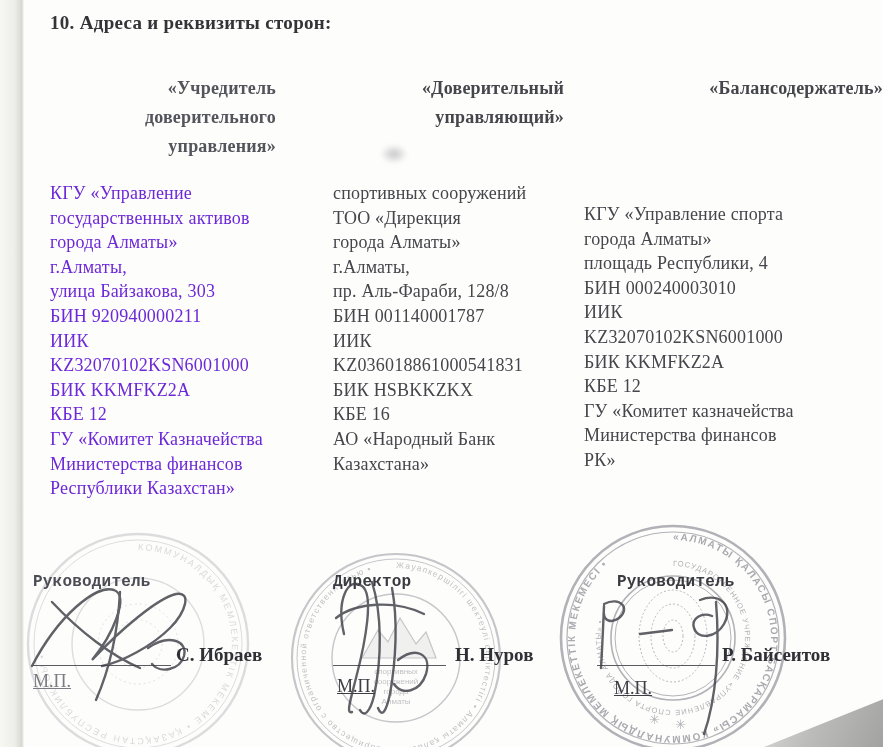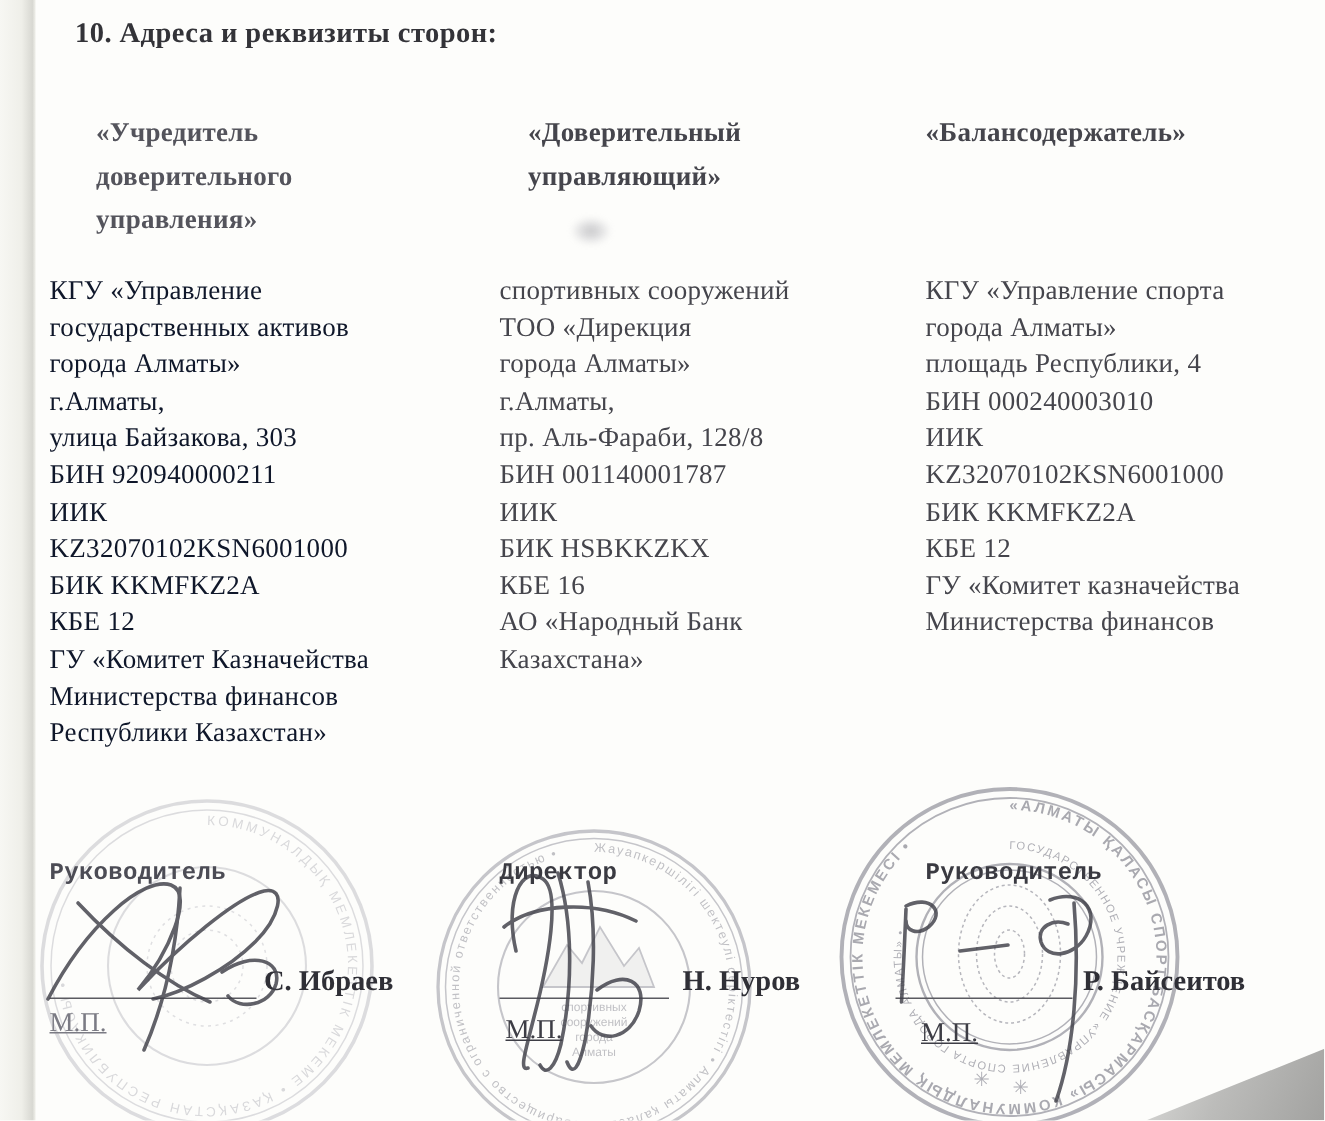--- a/index.html
+++ b/index.html
@@ -20,7 +20,7 @@
     letter-spacing:.3px;
   }
   .role{
-    position:absolute;top:74px;text-align:left;font-weight:bold;
+    position:absolute;top:74px;text-align:right;font-weight:bold;
     font-size:18px;line-height:29px;color:#45454c;letter-spacing:.2px;
   }
   .role.r1{left:64px;width:212px;color:#54545c;}

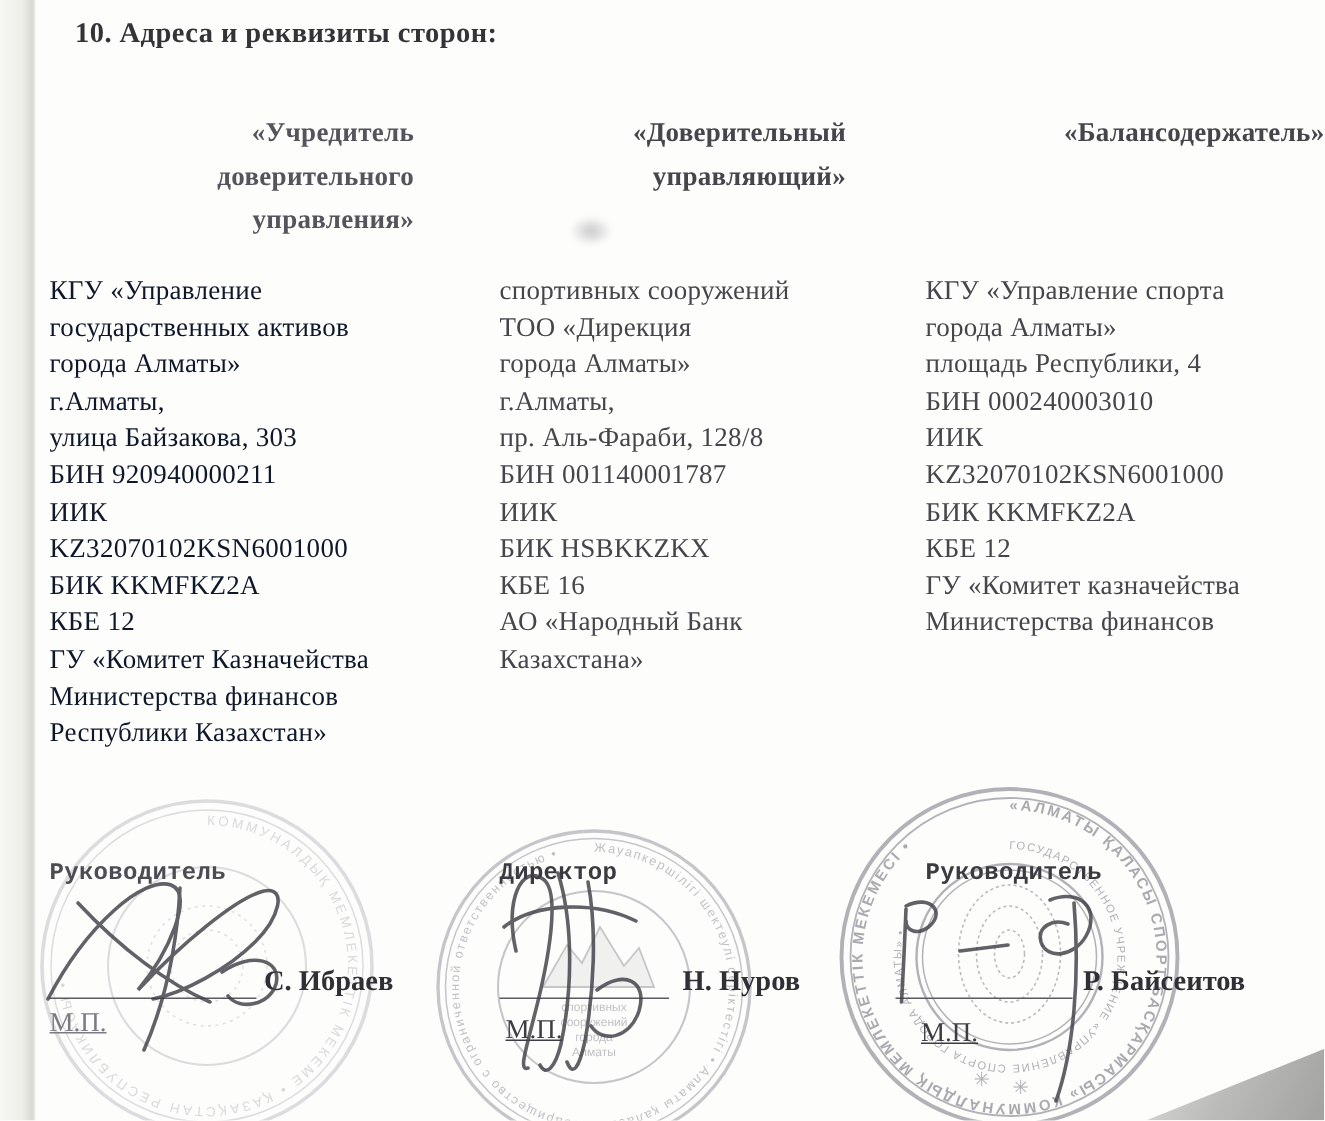--- a/index.html
+++ b/index.html
@@ -30,7 +30,7 @@
     position:absolute;top:181px;font-size:18px;line-height:24.6px;
     letter-spacing:.2px;color:#45454c;
   }
-  .addr.a1{left:33px;width:288px;color:#0f172a;}
+  .addr.a1{left:50px;width:288px;color:#6d28d9;}
   .addr.a2{left:333px;width:250px;}
   .addr.a3{left:617px;width:266px;}
   .signer-title{

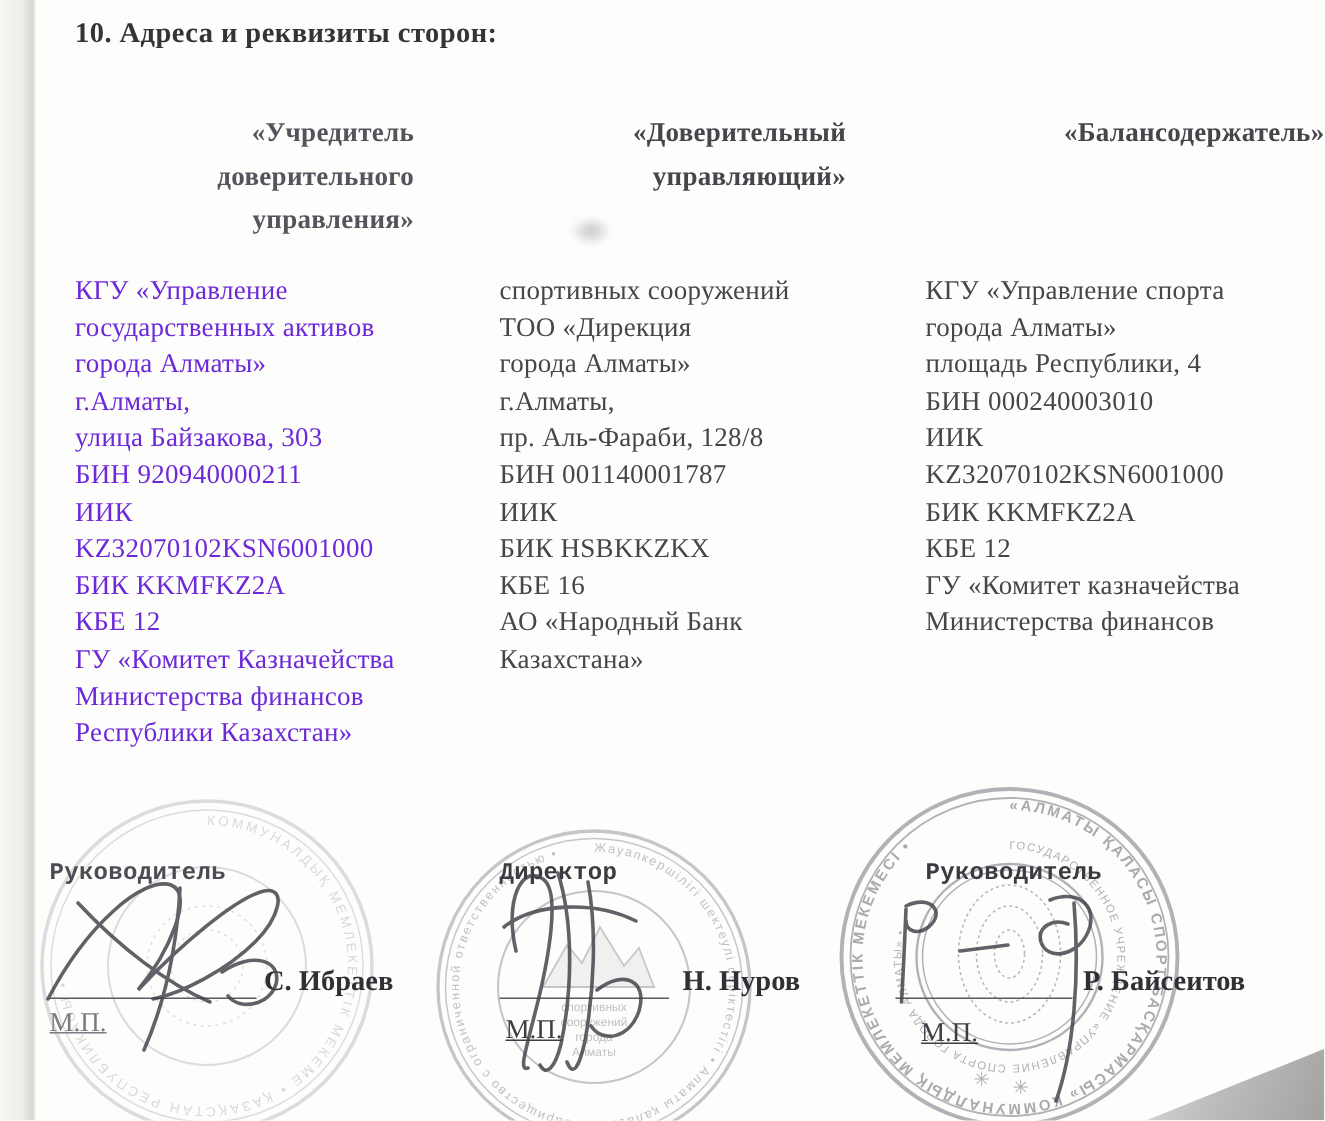--- a/index.html
+++ b/index.html
@@ -32,7 +32,7 @@
   }
   .addr.a1{left:50px;width:288px;color:#6d28d9;}
   .addr.a2{left:333px;width:250px;}
-  .addr.a3{left:617px;width:266px;}
+  .addr.a3{left:584px;width:266px;margin-top:21px;}
   .signer-title{
     position:absolute;top:573px;font-weight:bold;font-size:16px;
     color:#3a3a41;letter-spacing:.2px;font-family:Liberation Mono, monospace;

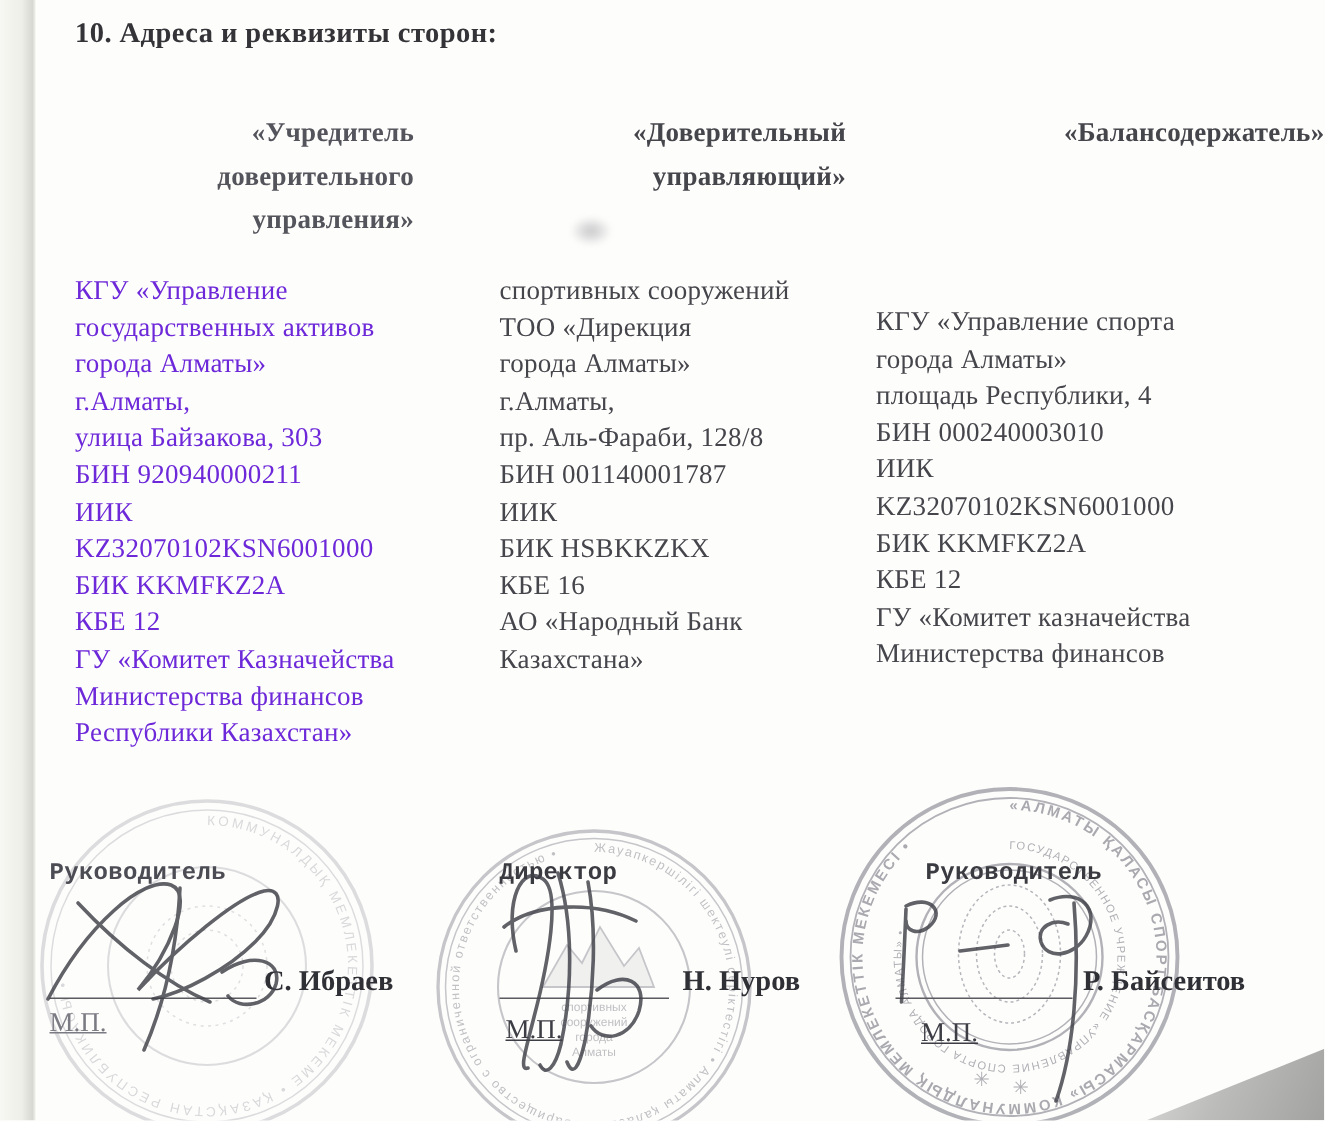--- a/index.html
+++ b/index.html
@@ -105,6 +105,7 @@
       <div>пр. Аль-Фараби, 128/8</div>
       <div>БИН 001140001787</div>
       <div>ИИК</div>
+      <div>KZ036018861000541831</div>
       <div>БИК HSBKKZKX</div>
       <div>КБЕ 16</div>
       <div>АО «Народный Банк</div>

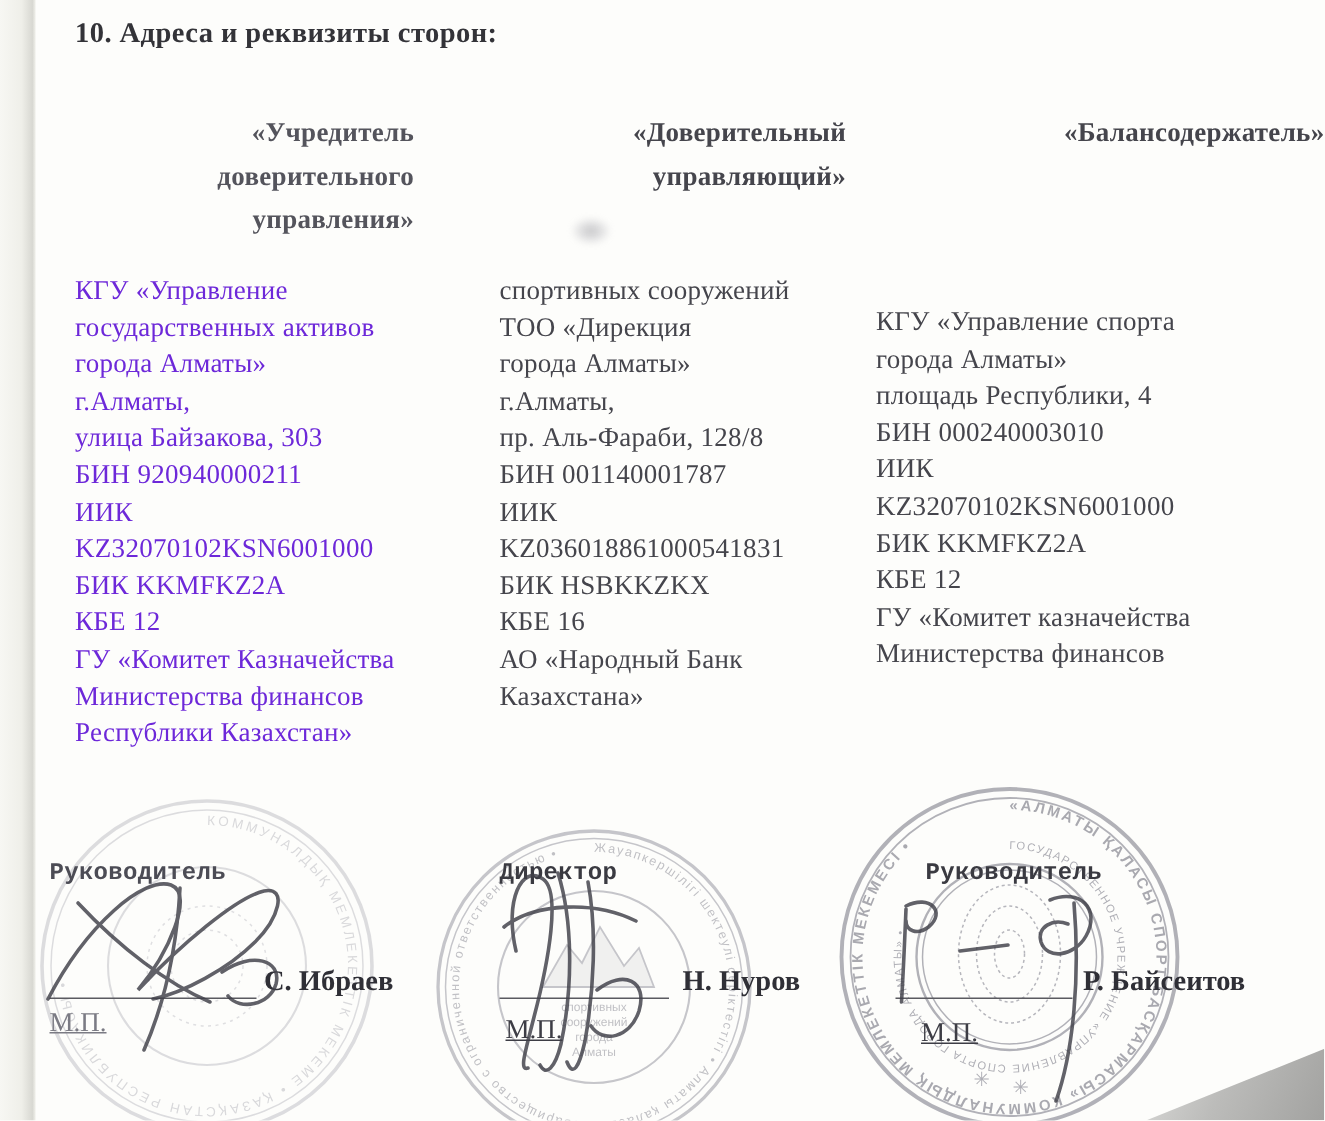--- a/index.html
+++ b/index.html
@@ -122,6 +122,7 @@
       <div>КБЕ 12</div>
       <div>ГУ «Комитет казначейства</div>
       <div>Министерства финансов</div>
+      <div>РК»</div>
     </div>
 
   <svg class="stamp" style="left:18px;top:524px;opacity:.32;" width="240" height="240" viewBox="0 0 240 240">

